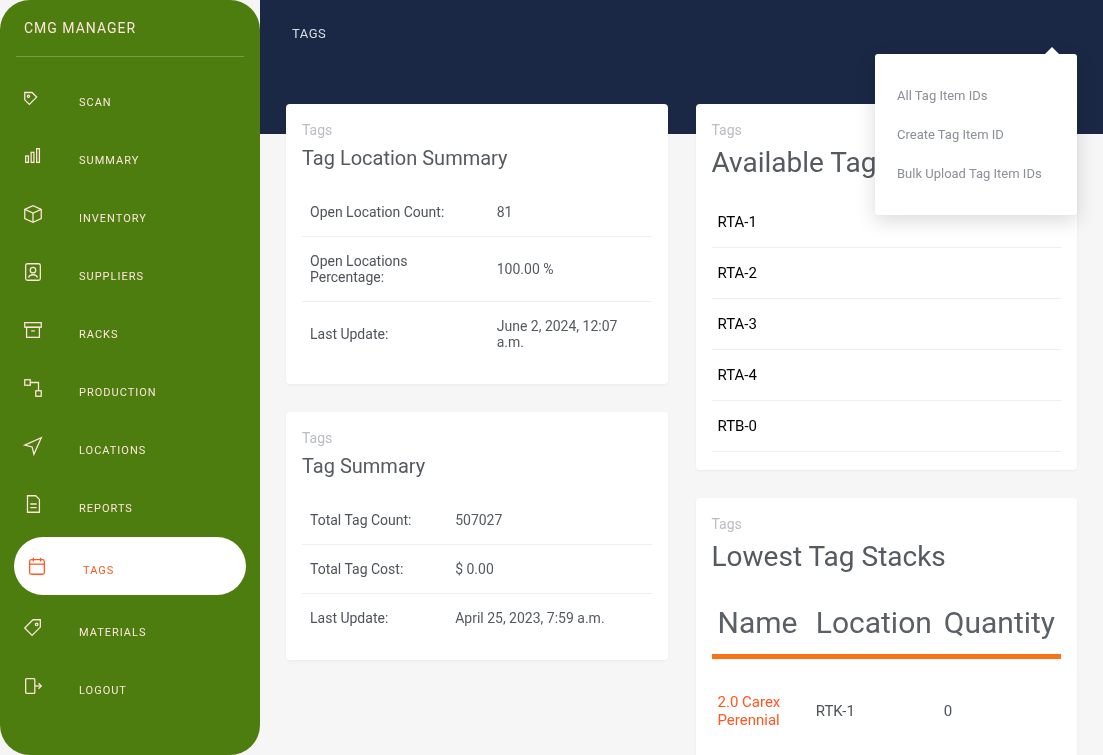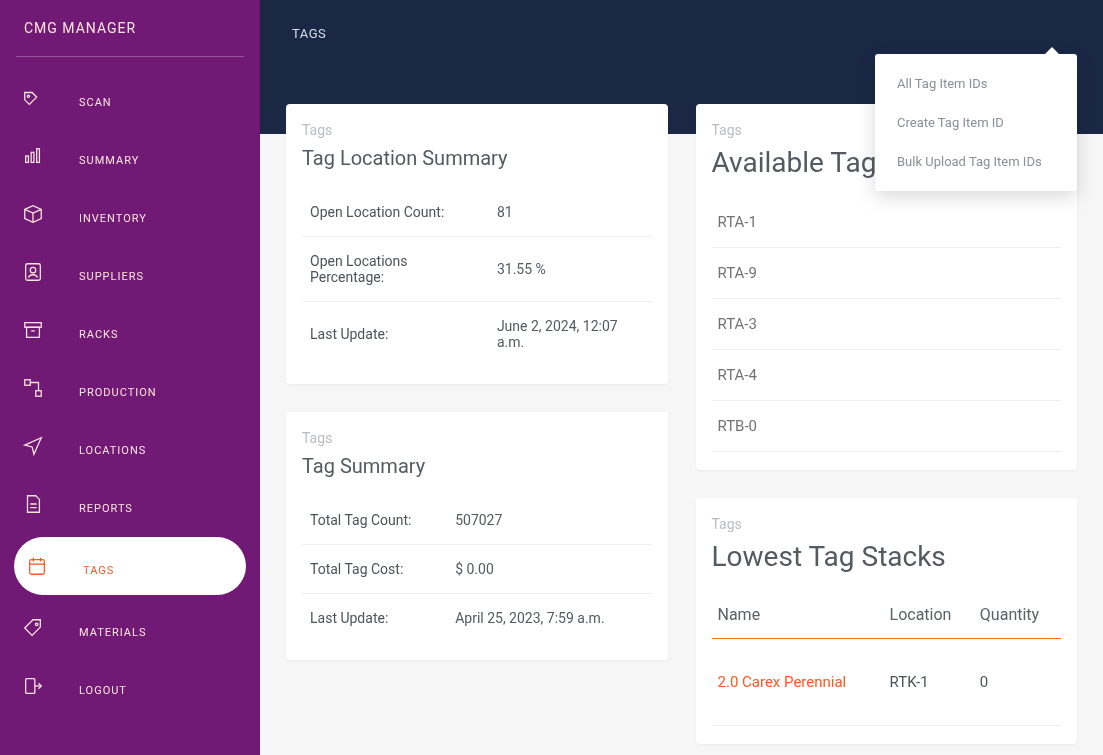--- a/index.html
+++ b/index.html
@@ -10,10 +10,11 @@
   .sidebar {
     width: 260px;
     height: 100%;
-    background: #701a75;
+    background: #4d7c0f;
     color: #fff;
     padding-top: 20px;
     flex-shrink: 0;
+    border-radius: 30px;
   }
   .sidebar-title {
     font-size: 14px;

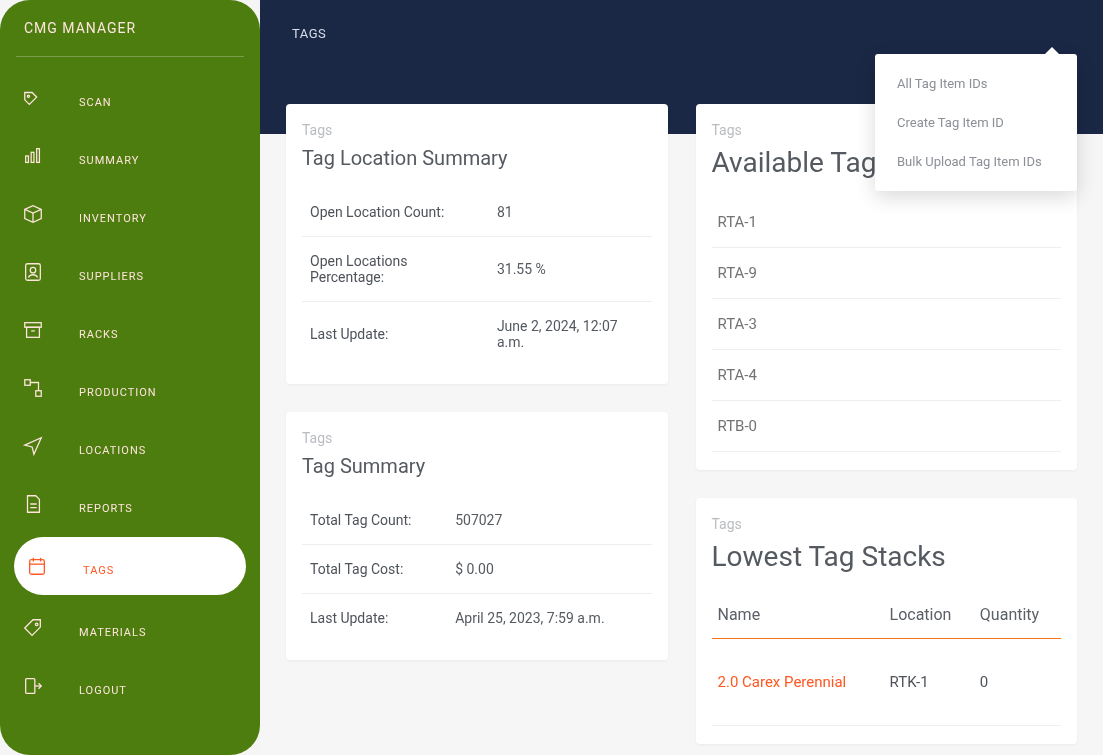--- a/index.html
+++ b/index.html
@@ -112,7 +112,7 @@
     border-radius: 3px;
     box-shadow: 0 6px 20px rgba(0,0,0,0.15);
     width: 202px;
-    padding: 10px 0;
+    padding: 22px 0;
     z-index: 20;
   }
   .dropdown::before {

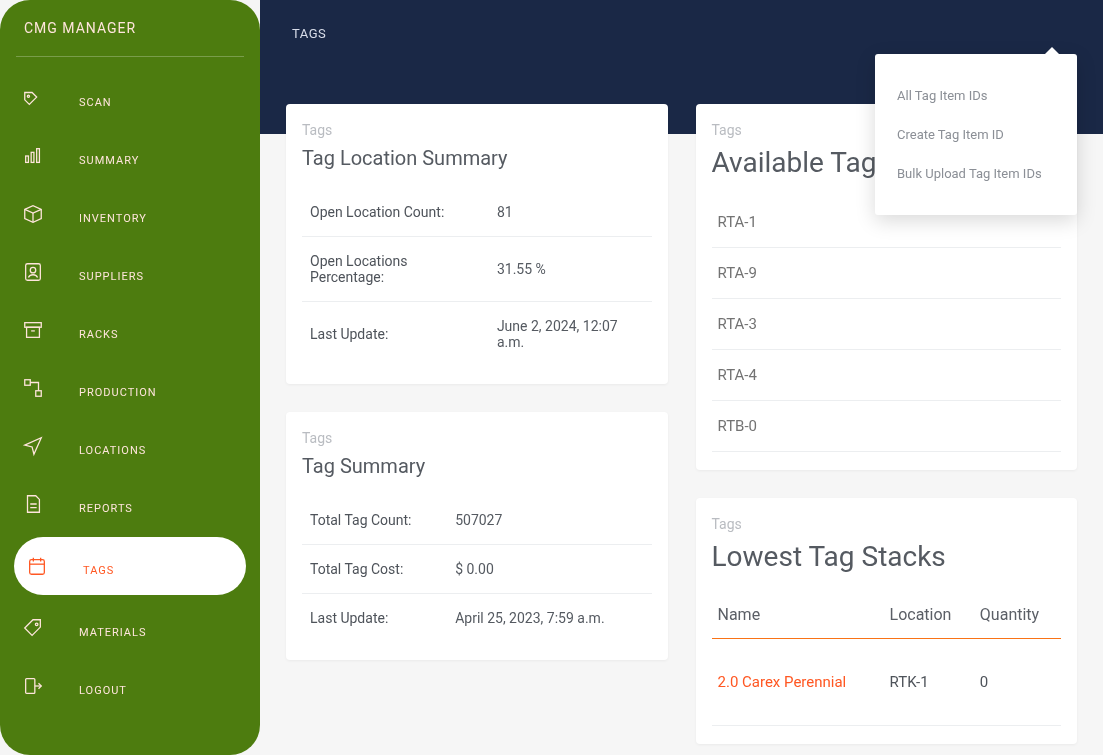--- a/index.html
+++ b/index.html
@@ -181,7 +181,7 @@
   .tag-list-item {
     padding: 16px 6px;
     border-bottom: 1px solid #eceef0;
-    color: #737373;
+    color: #000000;
     font-size: 15px;
     cursor: pointer;
   }

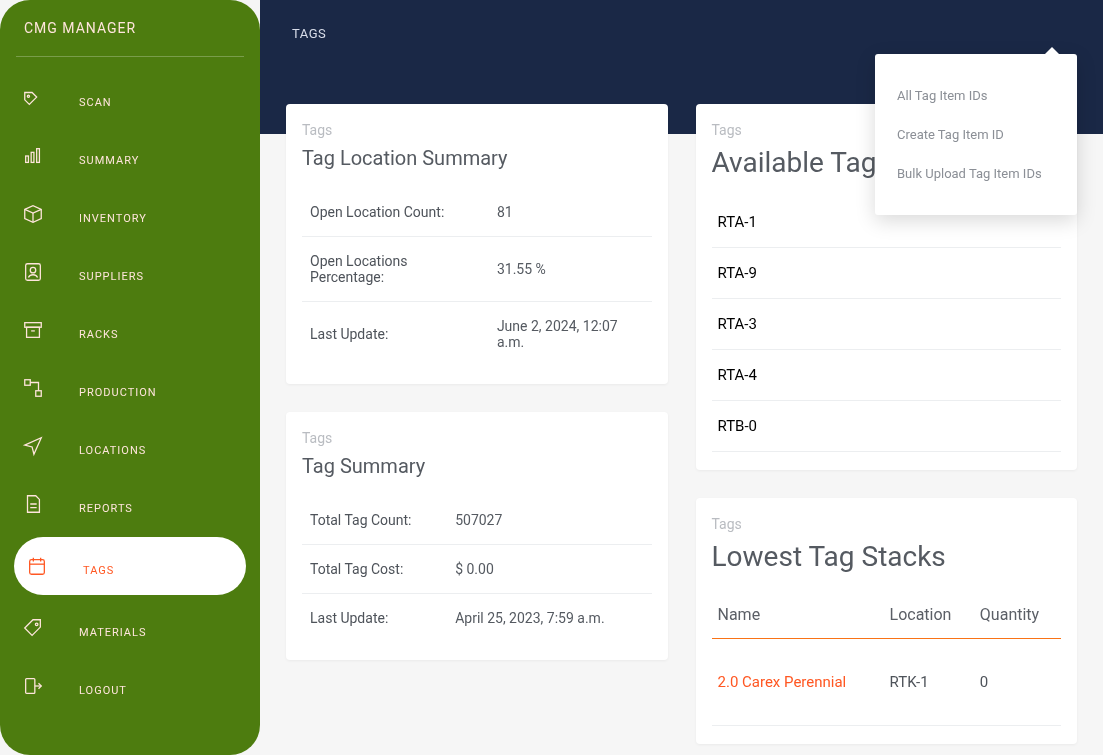--- a/index.html
+++ b/index.html
@@ -328,7 +328,7 @@
           </tr>
           <tr>
             <td>Open Locations Percentage:</td>
-            <td>31.55 %</td>
+            <td>100.00 %</td>
           </tr>
           <tr>
             <td>Last Update:</td>

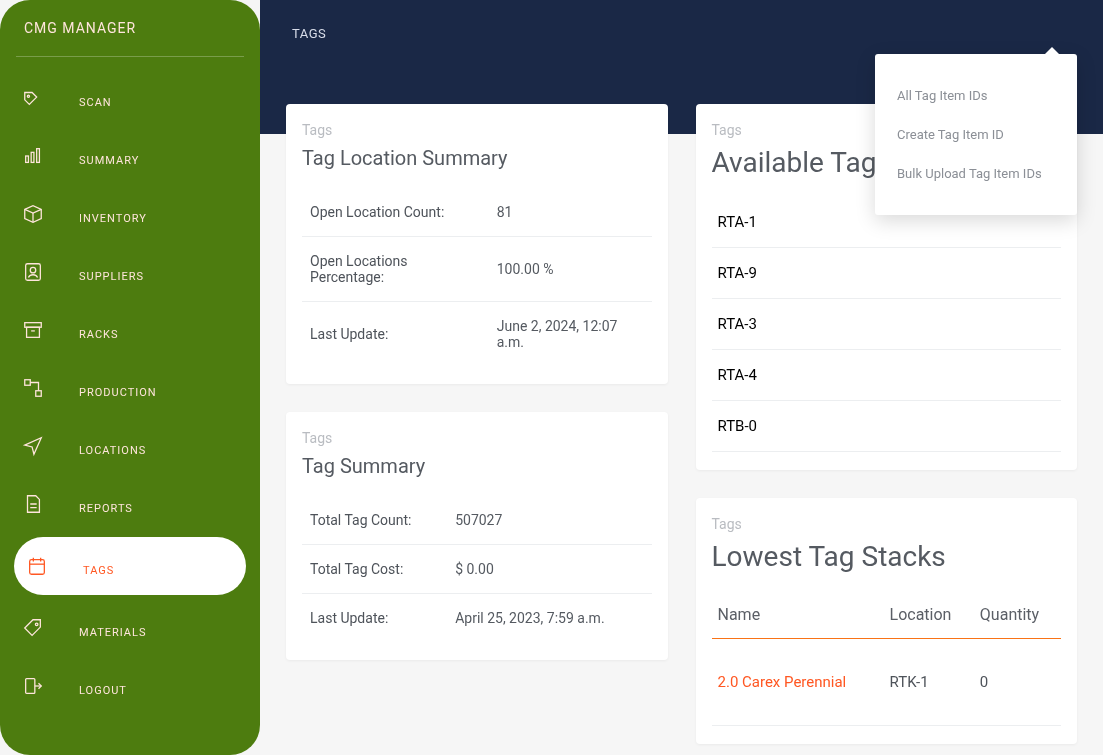--- a/index.html
+++ b/index.html
@@ -368,7 +368,7 @@
         <div class="card-title big">Available Tag</div>
         <div class="tag-list">
           <div class="tag-list-item">RTA-1</div>
-          <div class="tag-list-item">RTA-9</div>
+          <div class="tag-list-item">RTA-2</div>
           <div class="tag-list-item">RTA-3</div>
           <div class="tag-list-item">RTA-4</div>
           <div class="tag-list-item">RTB-0</div>

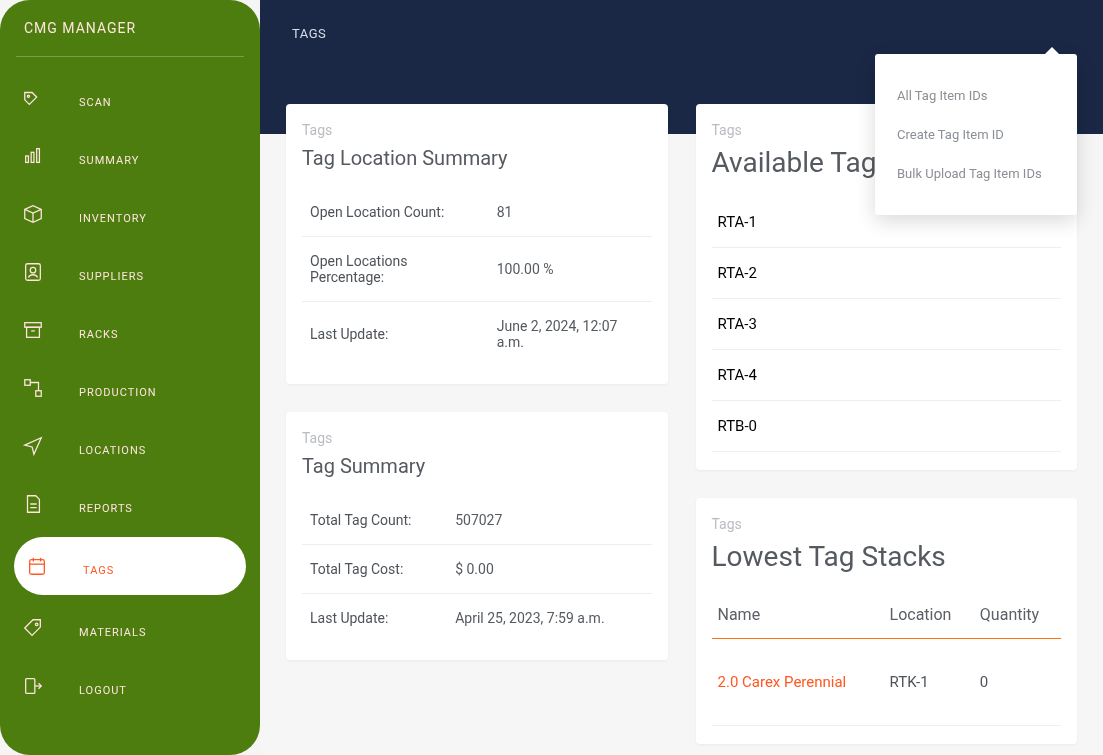--- a/index.html
+++ b/index.html
@@ -189,11 +189,11 @@
   table.data { width: 100%; border-collapse: collapse; }
   table.data th {
     text-align: left;
-    font-size: 16px;
+    font-size: 30px;
     font-weight: 400;
     color: #5b5f66;
     padding: 14px 6px;
-    border-bottom: 1px solid #f97316;
+    border-bottom: 5px solid #f97316;
   }
   table.data td {
     padding: 34px 6px;

